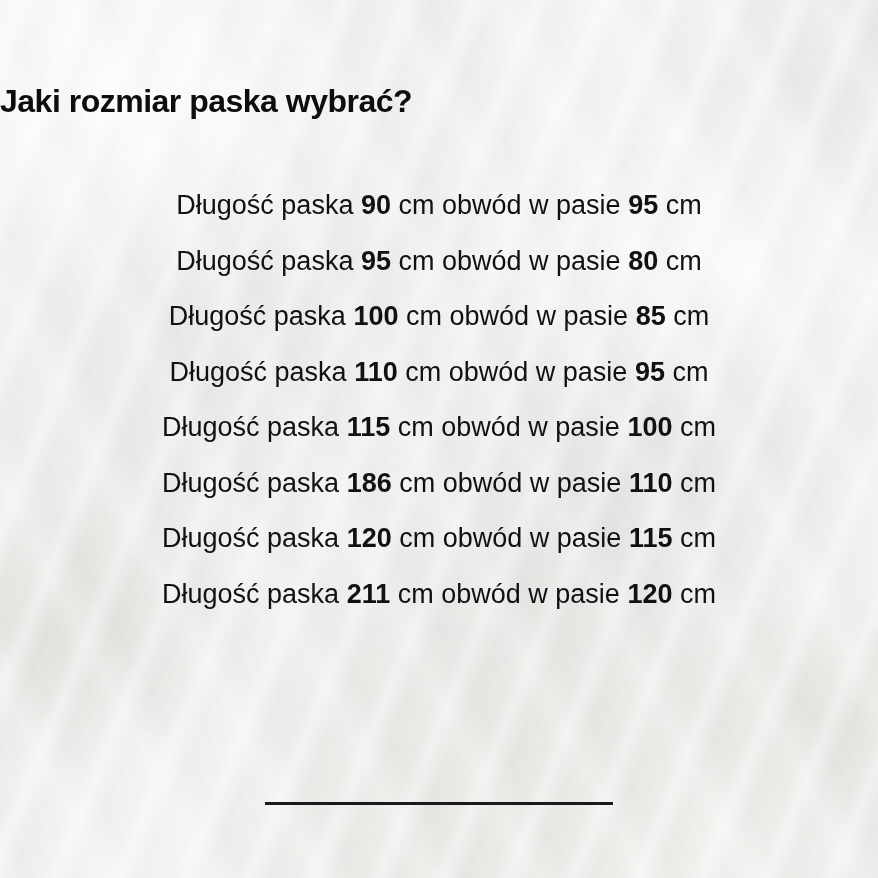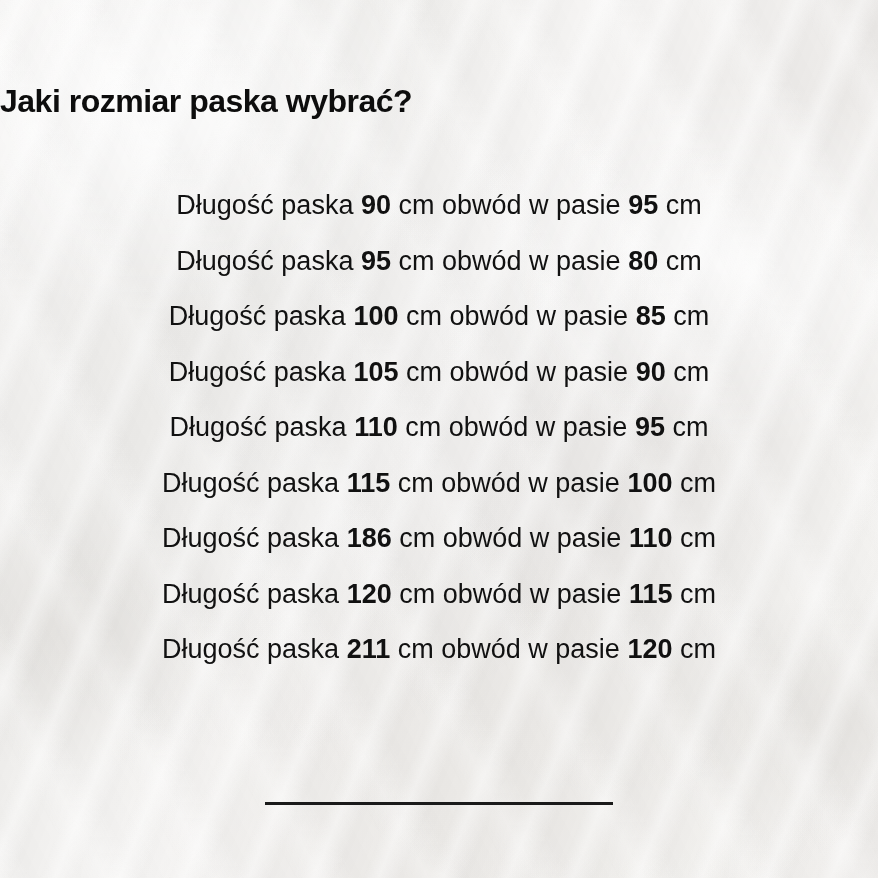--- a/index.html
+++ b/index.html
@@ -139,9 +139,6 @@
         <span>Długość paska</span><span class="sp"> </span><span class="b">100</span><span class="sp"> </span><span>cm</span><span class="sp"> </span><span>obwód w pasie</span><span class="sp"> </span><span class="b">85</span><span class="sp"> </span><span>cm</span>
       </div>
 
-      <div class="size-row">
-        <span>Długość paska</span><span class="sp"> </span><span class="b">105</span><span class="sp"> </span><span>cm</span><span class="sp"> </span><span>obwód w pasie</span><span class="sp"> </span><span class="b">90</span><span class="sp"> </span><span>cm</span>
-      </div>
 
       <div class="size-row">
         <span>Długość paska</span><span class="sp"> </span><span class="b">110</span><span class="sp"> </span><span>cm</span><span class="sp"> </span><span>obwód w pasie</span><span class="sp"> </span><span class="b">95</span><span class="sp"> </span><span>cm</span>

